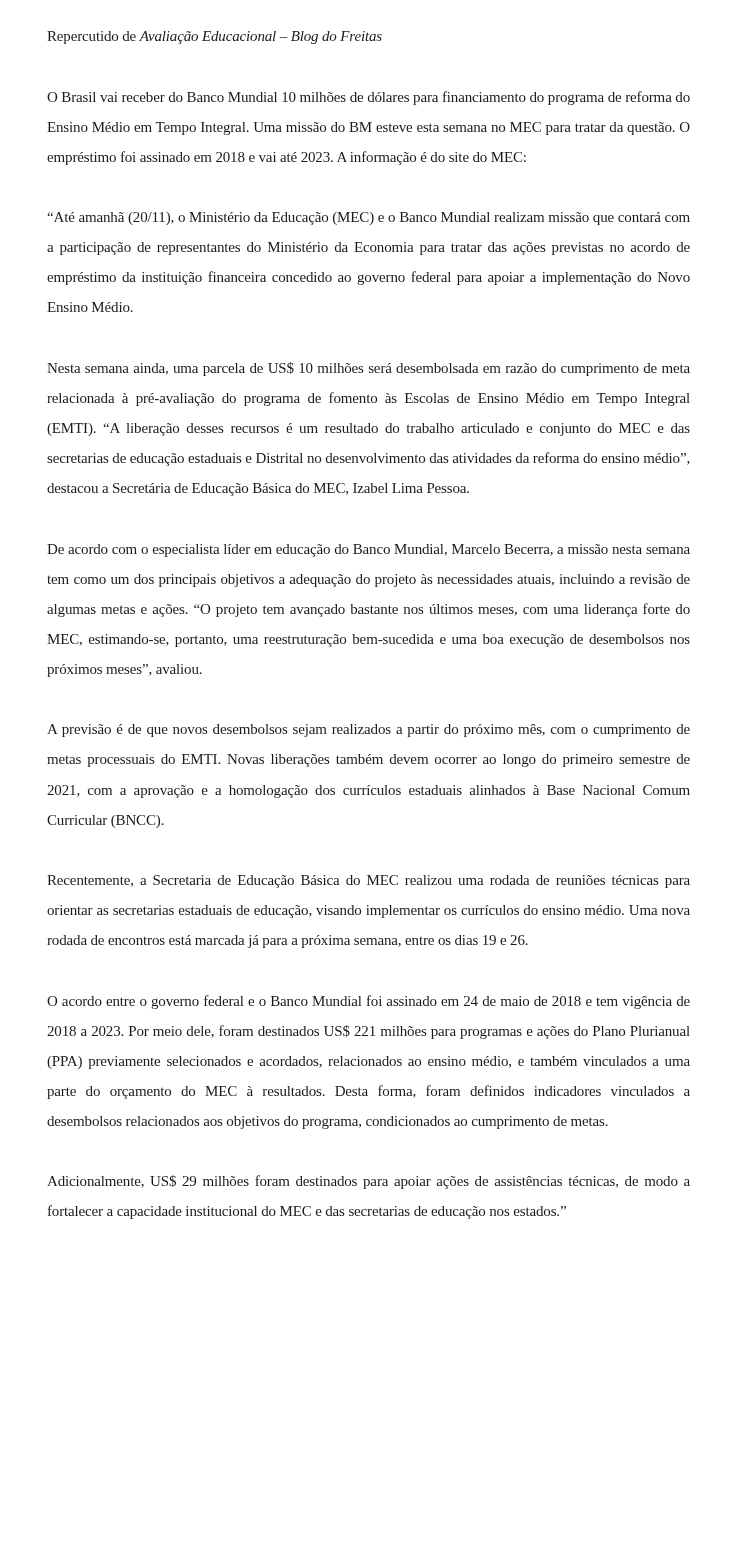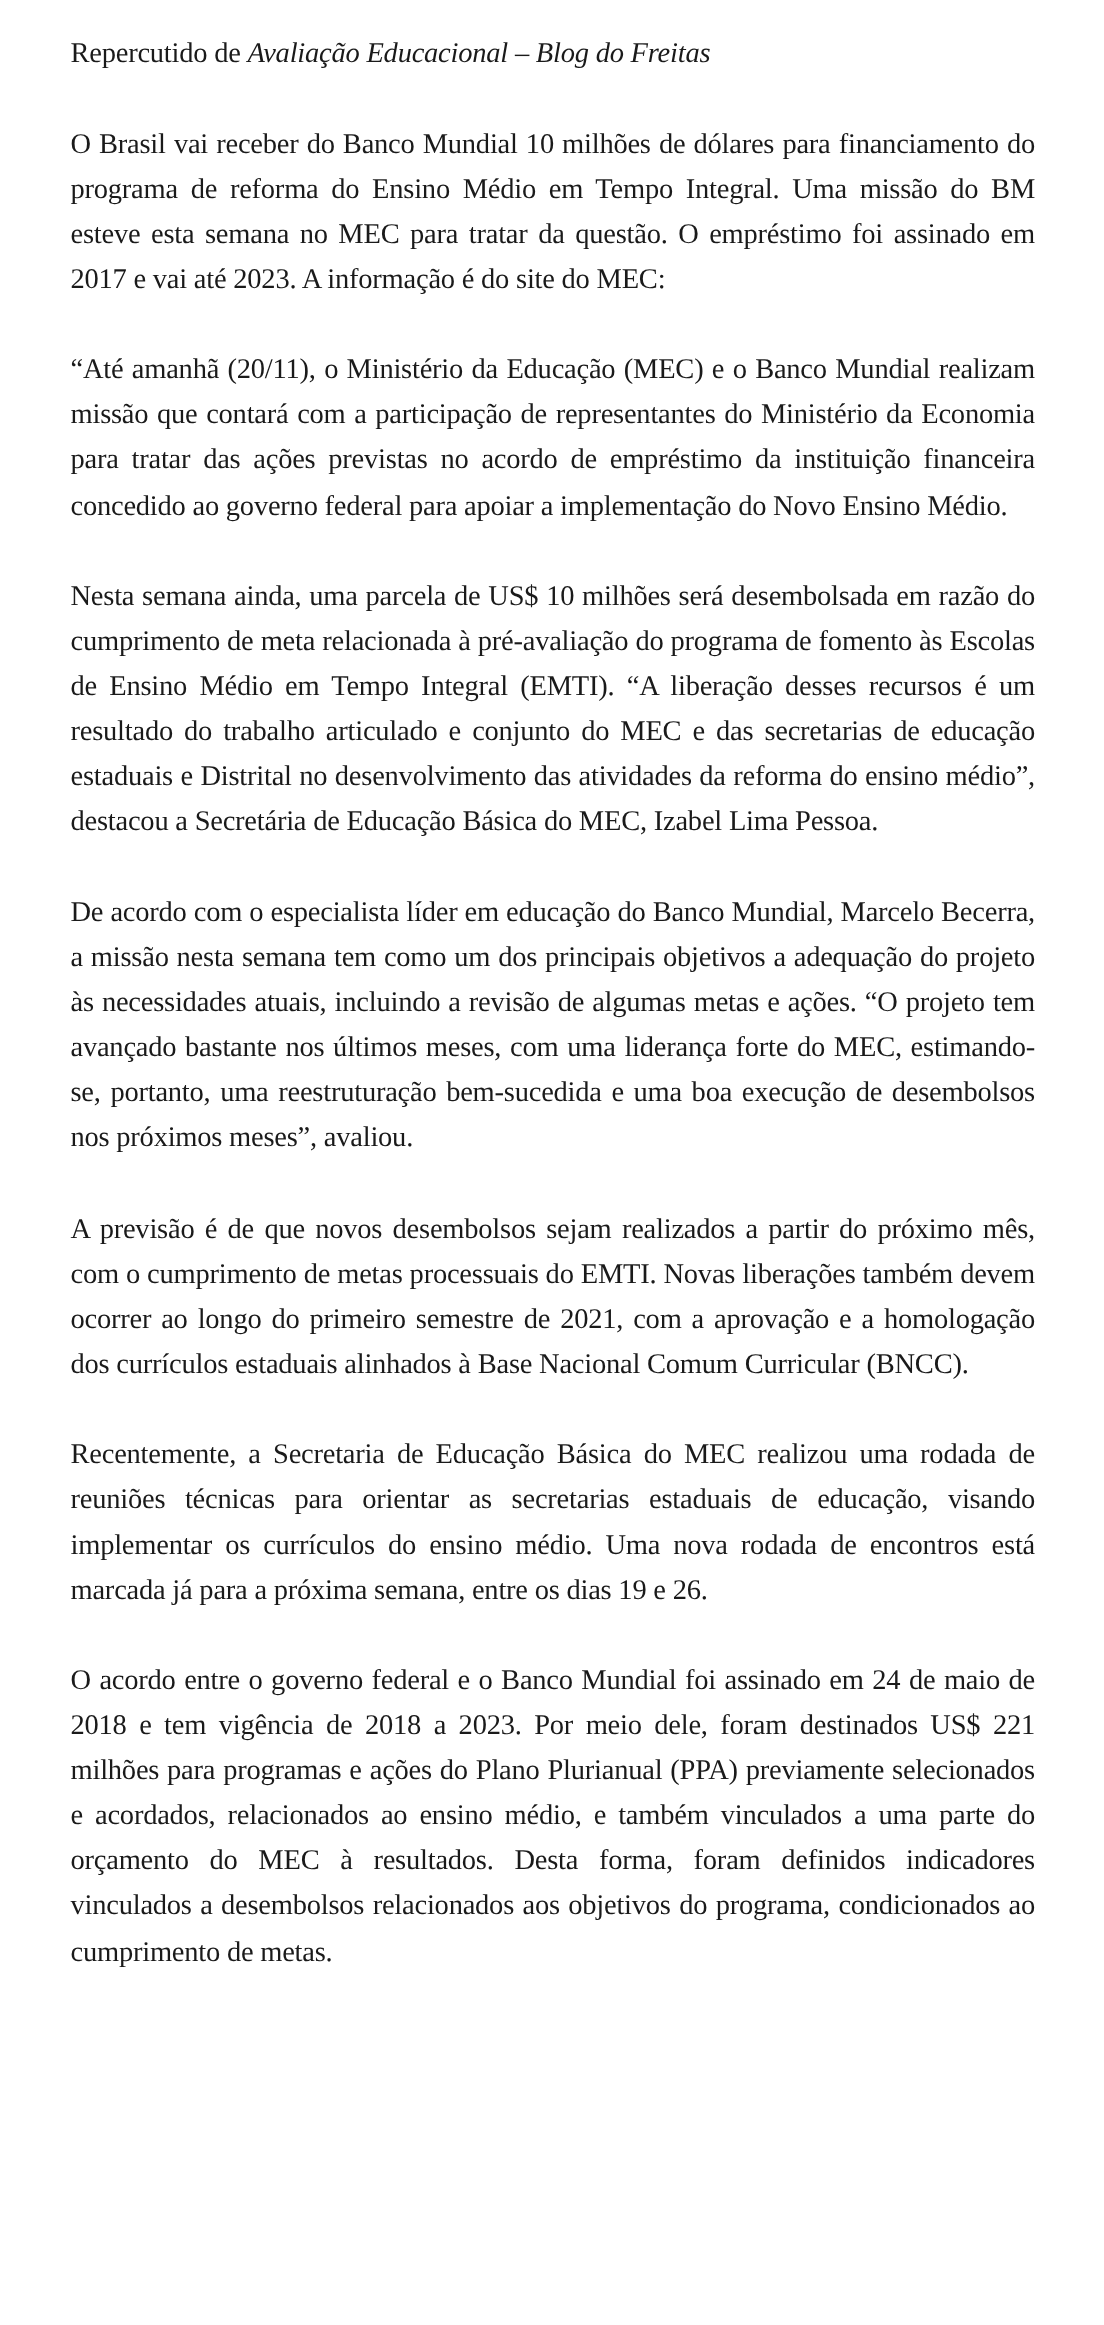--- a/index.html
+++ b/index.html
@@ -15,7 +15,7 @@
     left: 47px;
     top: 21px;
     width: 643px;
-    font-size: 19px;
+    font-size: 15px;
     line-height: 30.1px;
     letter-spacing: -0.15px;
   }

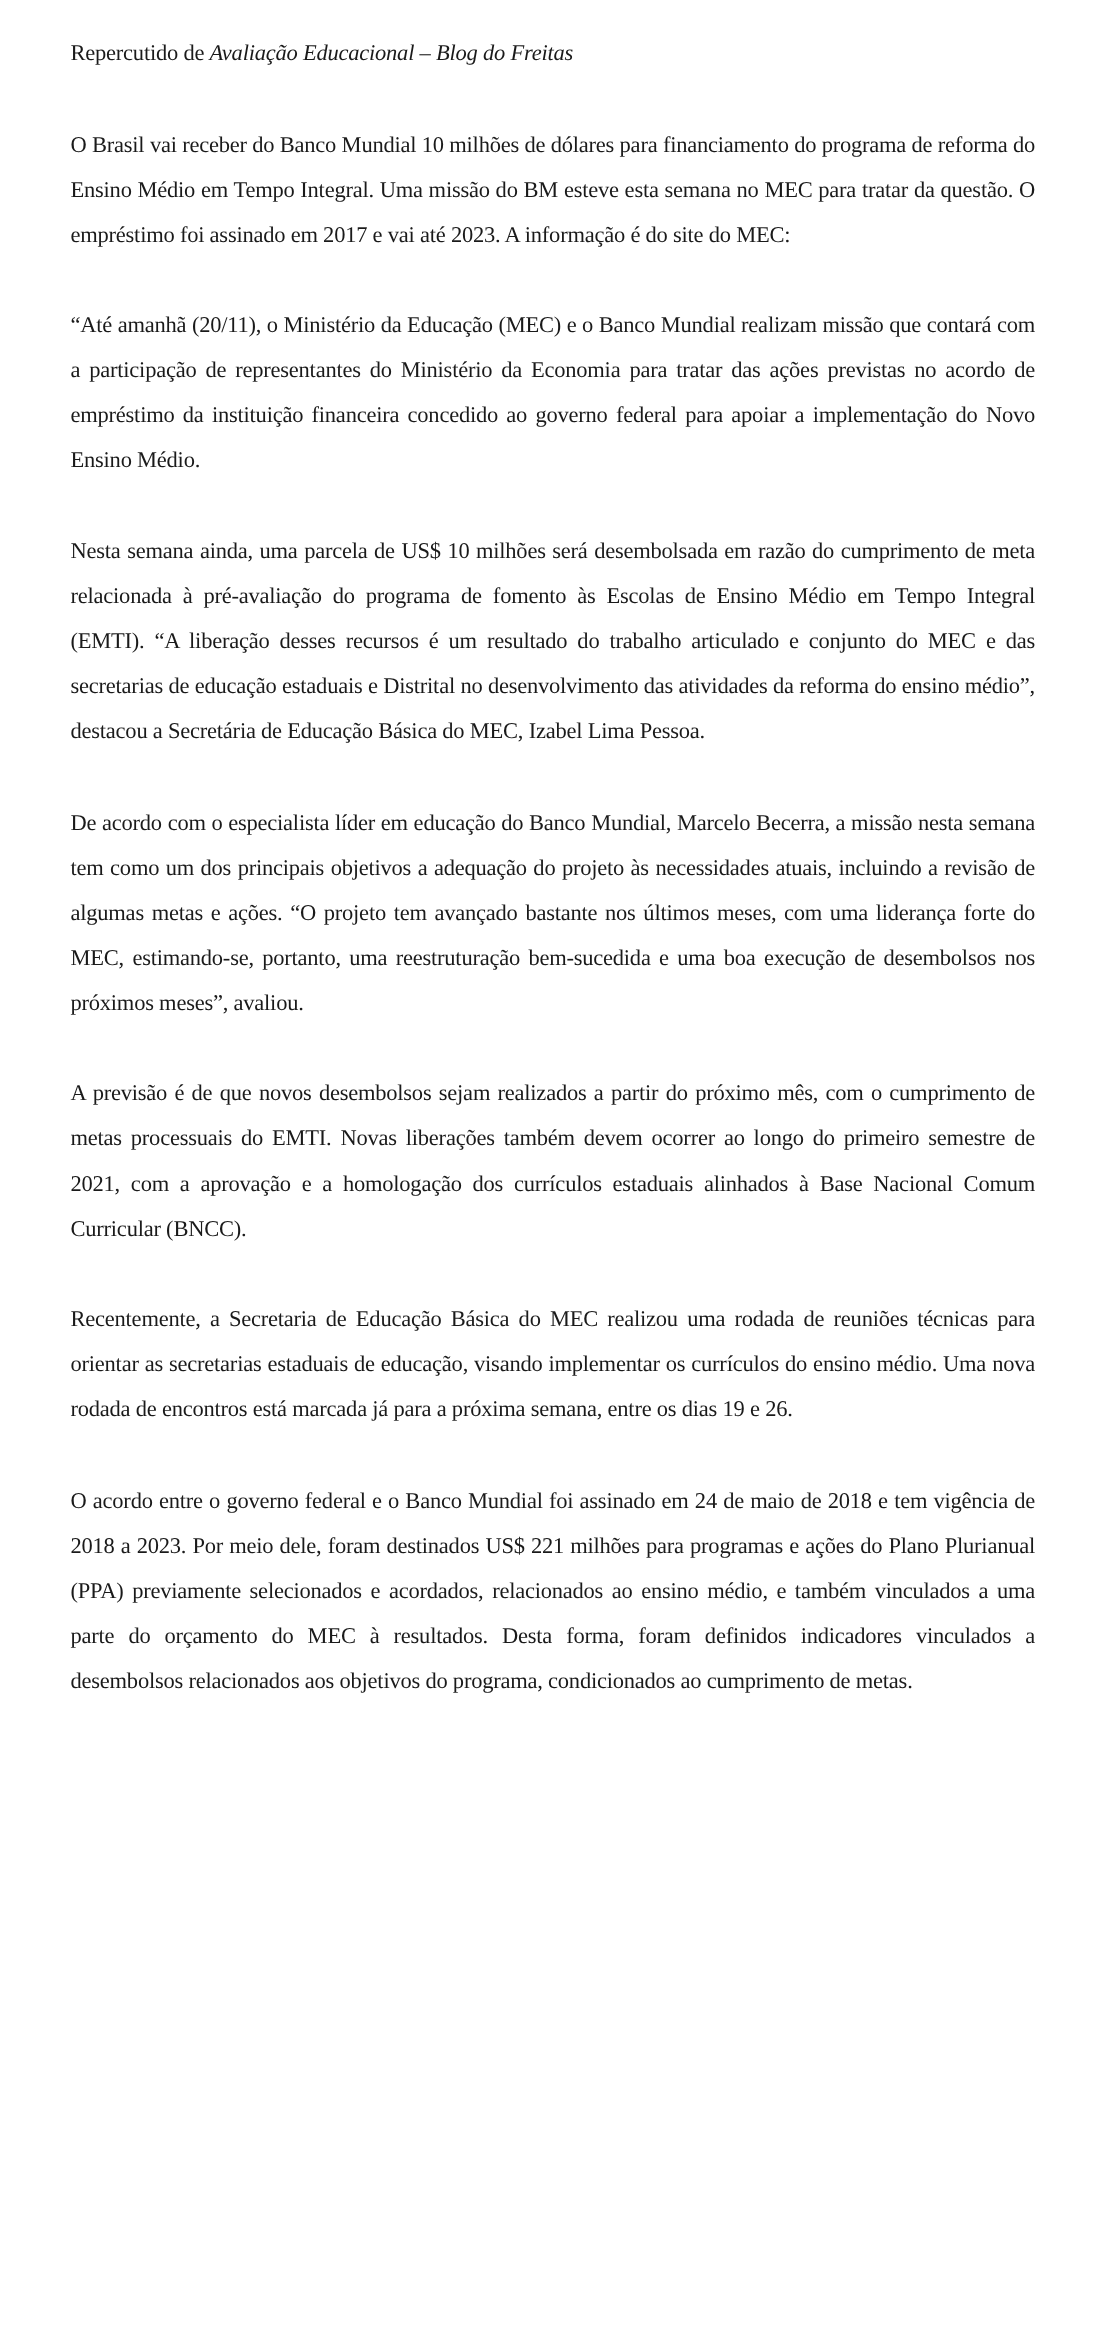--- a/index.html
+++ b/index.html
@@ -32,7 +32,7 @@
 
 <div class="article">
   <p class="source"><span>Repercutido de </span><em>Avaliação Educacional – Blog do Freitas</em></p>
-  <p>O Brasil vai receber do Banco Mundial 10 milhões de dólares para financiamento do programa de reforma do Ensino Médio em Tempo Integral. Uma missão do BM esteve esta semana no MEC para tratar da questão. O empréstimo foi assinado em 2017 e vai até 2023. A informação é do site do MEC:</p>
+  <p>O Brasil vai receber do Banco Mundial 10 milhões de dólares para financiamento do programa de reforma do Ensino Médio em Tempo Integral. Uma missão do BM esteve esta semana no MEC para tratar da questão. O empréstimo foi assinado em 2018 e vai até 2023. A informação é do site do MEC:</p>
   <p>“Até amanhã (20/11), o Ministério da Educação (MEC) e o Banco Mundial realizam missão que contará com a participação de representantes do Ministério da Economia para tratar das ações previstas no acordo de empréstimo da instituição financeira concedido ao governo federal para apoiar a implementação do Novo Ensino Médio.</p>
   <p>Nesta semana ainda, uma parcela de US$ 10 milhões será desembolsada em razão do cumprimento de meta relacionada à pré-avaliação do programa de fomento às Escolas de Ensino Médio em Tempo Integral (EMTI). “A liberação desses recursos é um resultado do trabalho articulado e conjunto do MEC e das secretarias de educação estaduais e Distrital no desenvolvimento das atividades da reforma do ensino médio”, destacou a Secretária de Educação Básica do MEC, Izabel Lima Pessoa.</p>
   <p>De acordo com o especialista líder em educação do Banco Mundial, Marcelo Becerra, a missão nesta semana tem como um dos principais objetivos a adequação do projeto às necessidades atuais, incluindo a revisão de algumas metas e ações. “O projeto tem avançado bastante nos últimos meses, com uma liderança forte do MEC, estimando-se, portanto, uma reestruturação bem-sucedida e uma boa execução de desembolsos nos próximos meses”, avaliou.</p>

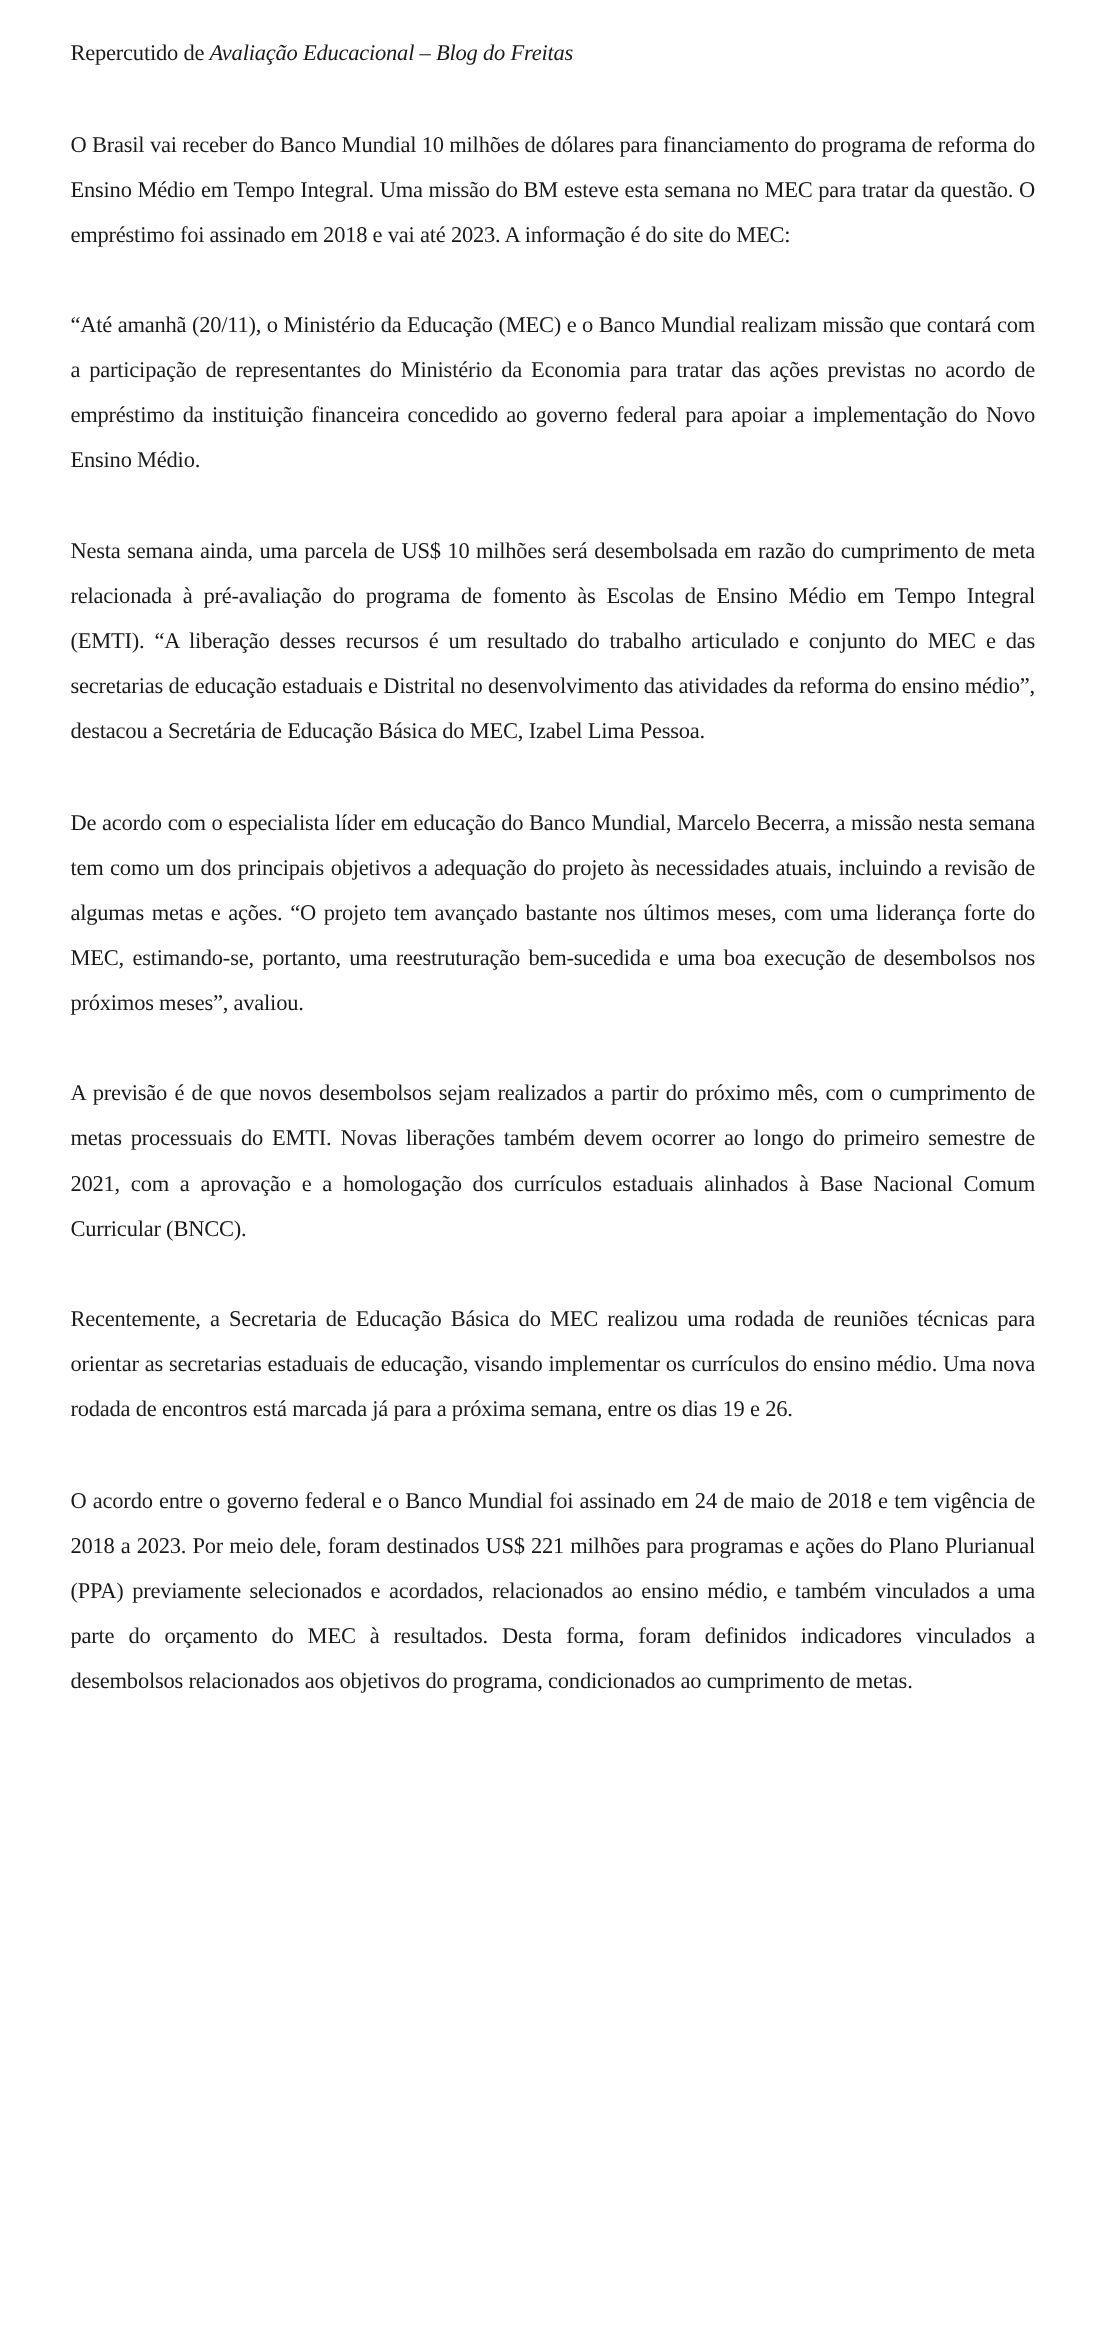--- a/index.html
+++ b/index.html
@@ -39,6 +39,7 @@
   <p>A previsão é de que novos desembolsos sejam realizados a partir do próximo mês, com o cumprimento de metas processuais do EMTI. Novas liberações também devem ocorrer ao longo do primeiro semestre de 2021, com a aprovação e a homologação dos currículos estaduais alinhados à Base Nacional Comum Curricular (BNCC).</p>
   <p>Recentemente, a Secretaria de Educação Básica do MEC realizou uma rodada de reuniões técnicas para orientar as secretarias estaduais de educação, visando implementar os currículos do ensino médio. Uma nova rodada de encontros está marcada já para a próxima semana, entre os dias 19 e 26.</p>
   <p>O acordo entre o governo federal e o Banco Mundial foi assinado em 24 de maio de 2018 e tem vigência de 2018 a 2023. Por meio dele, foram destinados US$ 221 milhões para programas e ações do Plano Plurianual (PPA) previamente selecionados e acordados, relacionados ao ensino médio, e também vinculados a uma parte do orçamento do MEC à resultados. Desta forma, foram definidos indicadores vinculados a desembolsos relacionados aos objetivos do programa, condicionados ao cumprimento de metas.</p>
+  <p>Adicionalmente, US$ 29 milhões foram destinados para apoiar ações de assistências técnicas, de modo a fortalecer a capacidade institucional do MEC e das secretarias de educação nos estados.”</p>
 </div>
 
 </body></html>

